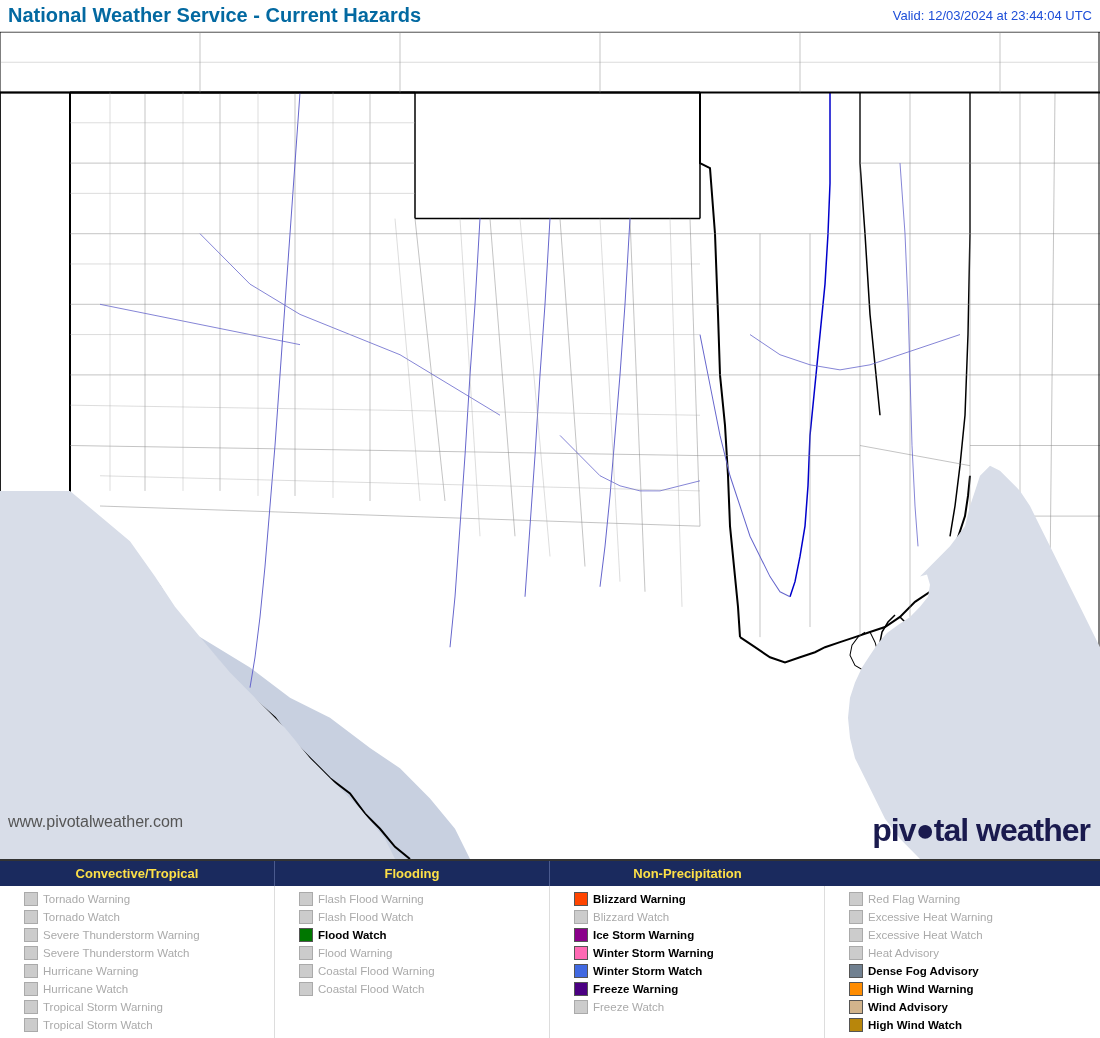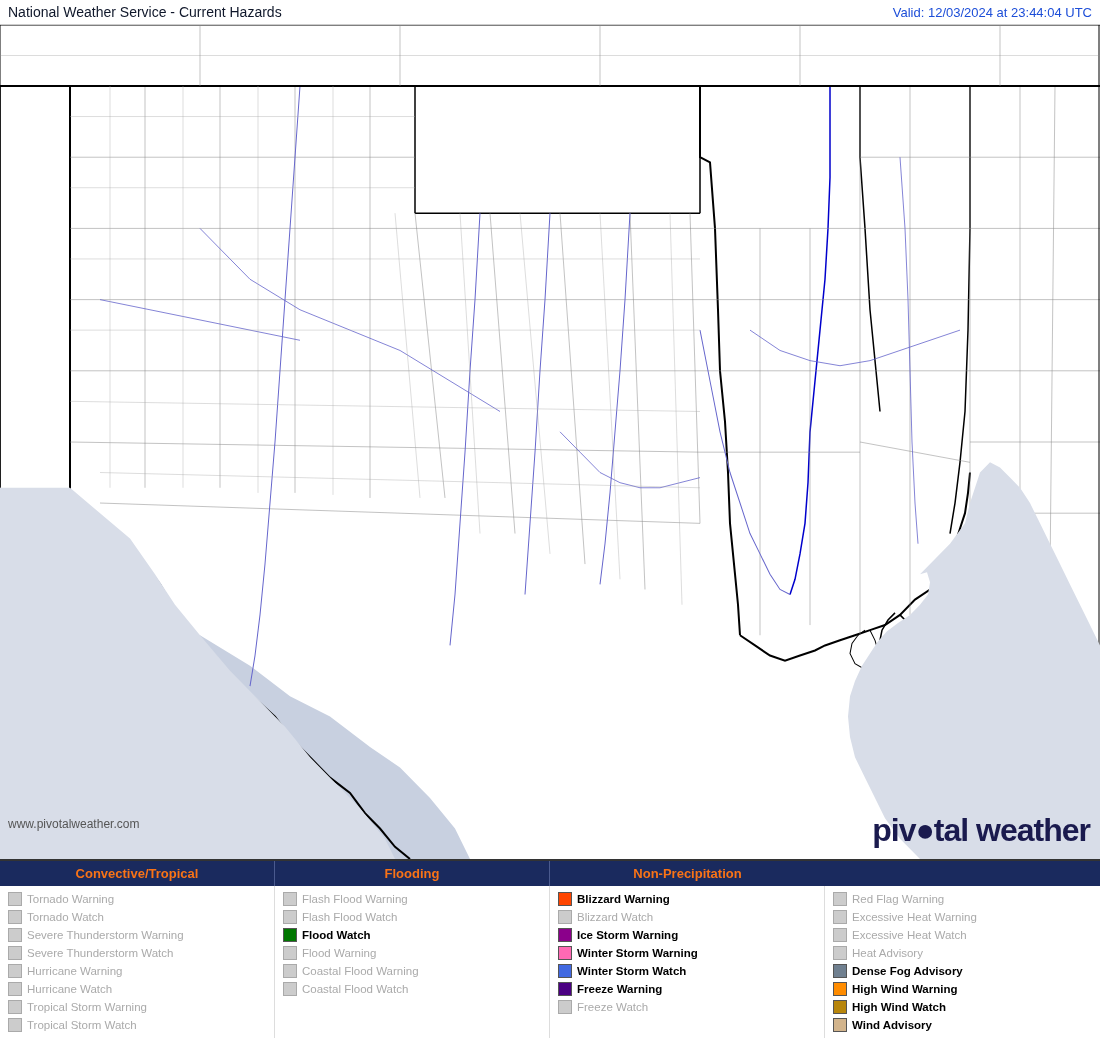--- a/index.html
+++ b/index.html
@@ -9,7 +9,7 @@
 
     
     #header { display: flex; justify-content: space-between; align-items: center; padding: 4px 8px; background: #fff; border-bottom: 1px solid #ccc; }
-    #header .title { font-size: 14px; font-weight: normal; color: #0f172a; }
+    #header .title { font-size: 20px; font-weight: bold; color: #0369a1; }
     #header .valid { font-size: 13px; color: #1d4ed8; }
 
     

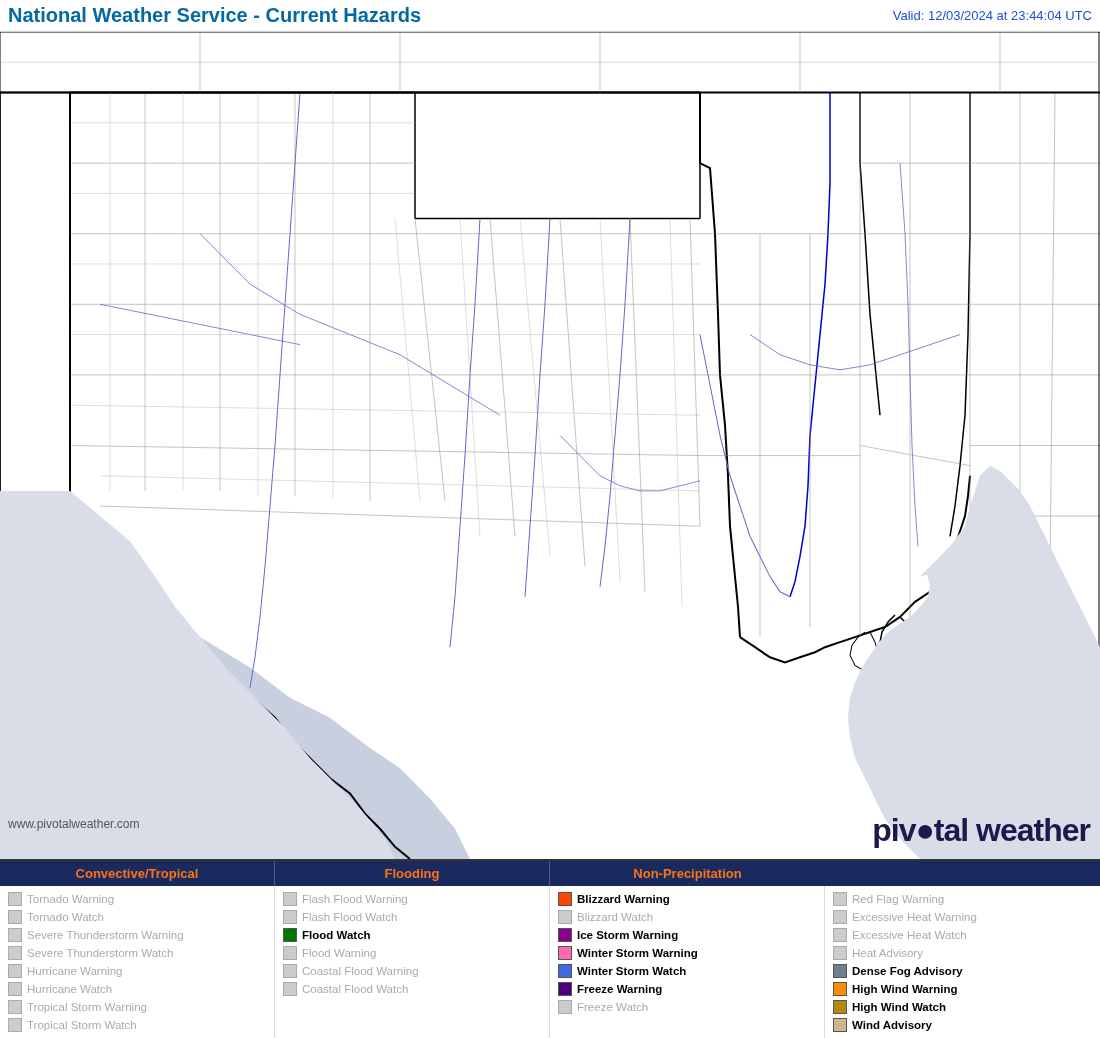--- a/index.html
+++ b/index.html
@@ -19,7 +19,7 @@
     #map-svg { position: absolute; top: 0; left: 0; width: 100%; height: 100%; }
 
     
-    .watermark-url { position: absolute; bottom: 28px; left: 8px; font-size: 12px; color: #555; }
+    .watermark-url { position: absolute; bottom: 28px; left: 8px; font-size: 16px; color: #555; }
     .watermark-brand { position: absolute; bottom: 10px; right: 10px; font-size: 32px; font-weight: bold; color: #1a1a4e; letter-spacing: -1px; }
     .watermark-brand span { color: #1a1a4e; margin-top: 45px; }
     .watermark-dot { color: #e05020; }

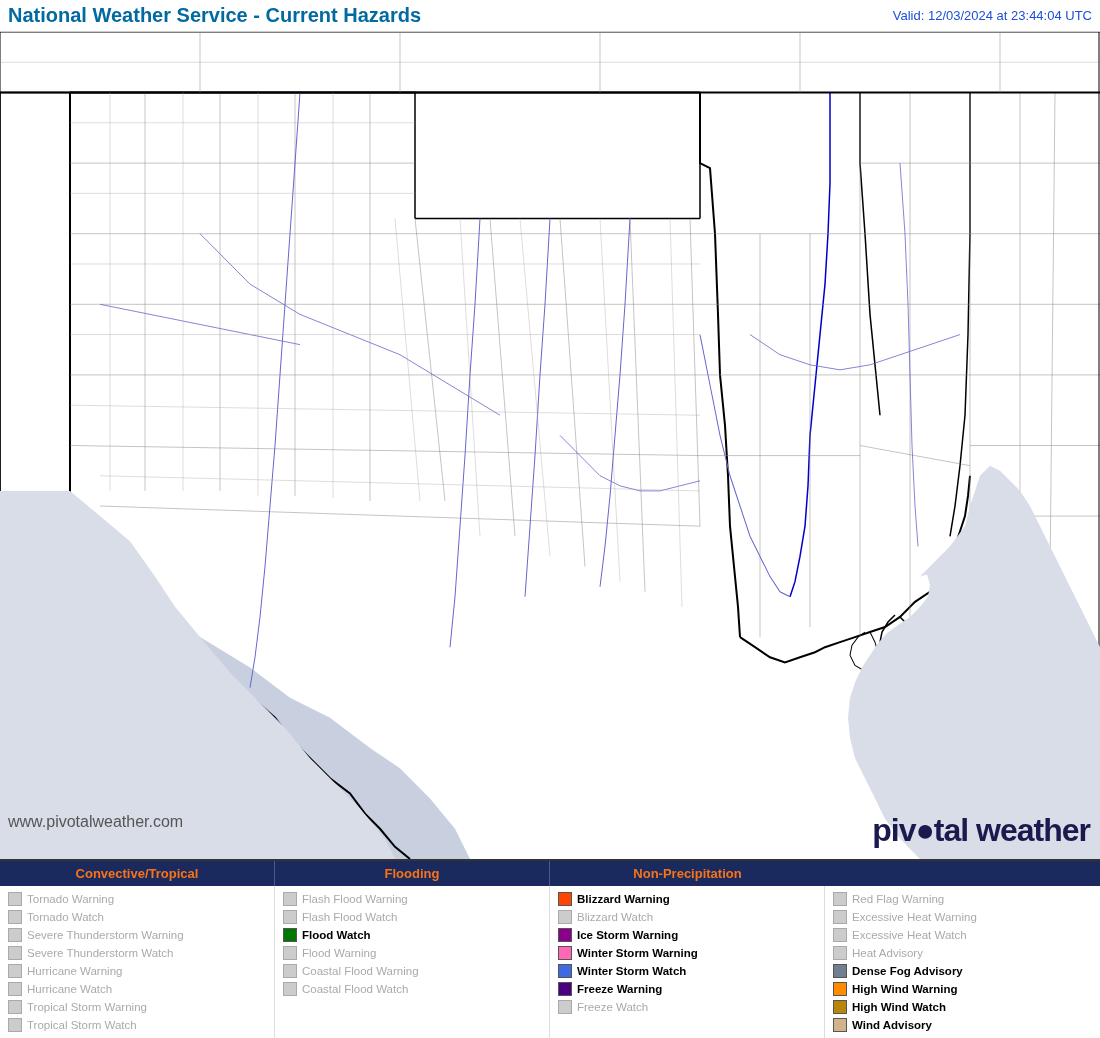--- a/index.html
+++ b/index.html
@@ -29,7 +29,7 @@
 
     
     .legend-headers { display: grid; grid-template-columns: 1fr 1fr 1fr 1fr; background: #1a2a5e; }
-    .legend-cat-header { color: #f97316; font-weight: bold; font-size: 13px; text-align: center; padding: 5px 4px; border-right: 1px solid #4a5a8e; }
+    .legend-cat-header { color: #fde047; font-weight: bold; font-size: 13px; text-align: center; padding: 5px 4px; border-right: 1px solid #4a5a8e; }
     .legend-cat-header:last-child { border-right: none; }
 
     

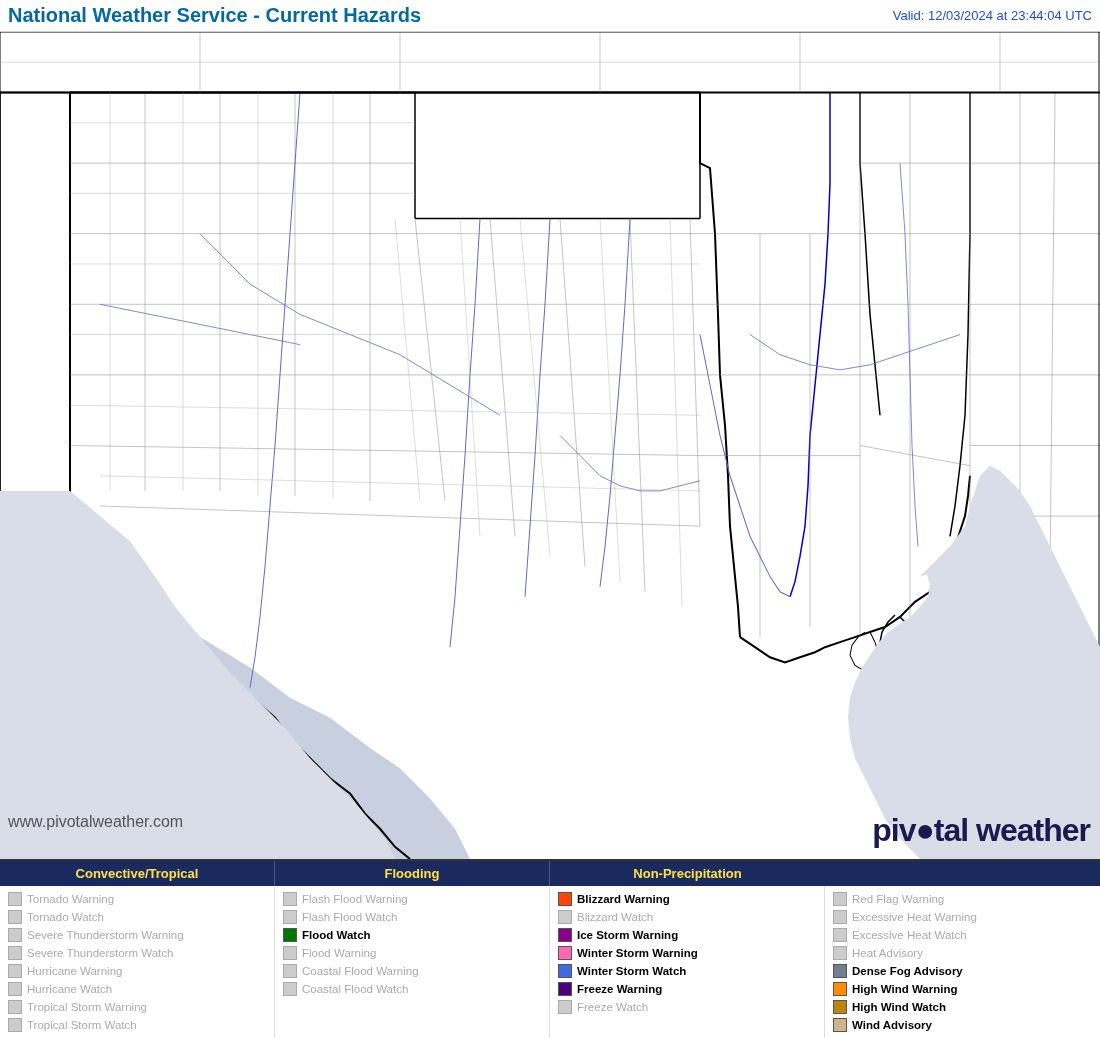--- a/index.html
+++ b/index.html
@@ -34,7 +34,7 @@
 
     
     .legend-items { display: grid; grid-template-columns: 1fr 1fr 1fr 1fr; }
-    .legend-col { padding: 4px 8px; border-right: 1px solid #ddd; }
+    .legend-col { padding: 4px 24px; border-right: 1px solid #ddd; }
     .legend-col:last-child { border-right: none; }
 
     .legend-item { display: flex; align-items: center; gap: 5px; padding: 2px 0; }

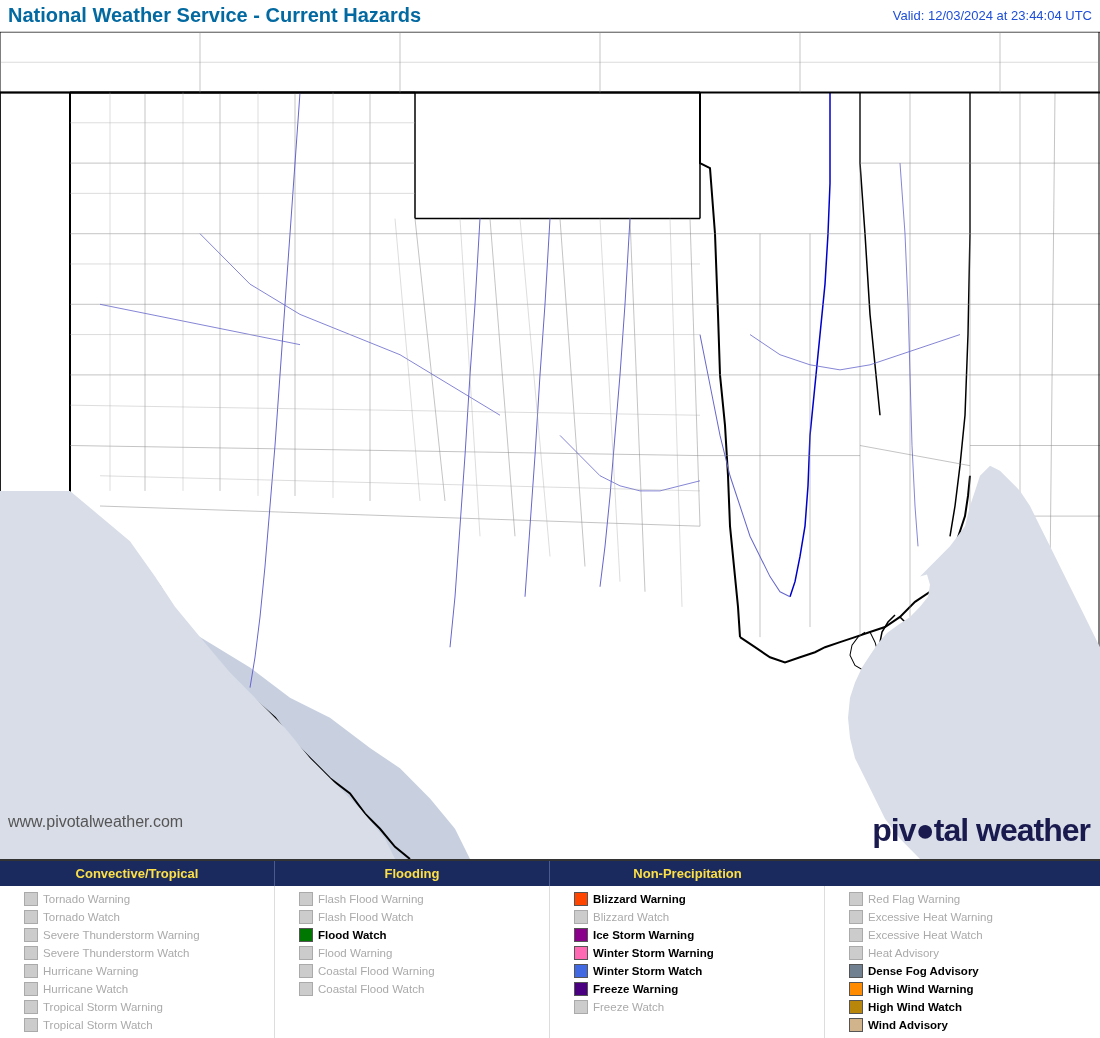--- a/index.html
+++ b/index.html
@@ -318,12 +318,12 @@
           <span class="legend-label bold">High Wind Warning</span>
         </div>
         <div class="legend-item">
+          <div class="legend-swatch" style="background:#d2b48c;border:1px solid #555;"></div>
+          <span class="legend-label bold">Wind Advisory</span>
+        </div>
+        <div class="legend-item">
           <div class="legend-swatch" style="background:#b8860b;border:1px solid #555;"></div>
           <span class="legend-label bold">High Wind Watch</span>
-        </div>
-        <div class="legend-item">
-          <div class="legend-swatch" style="background:#d2b48c;border:1px solid #555;"></div>
-          <span class="legend-label bold">Wind Advisory</span>
         </div>
       </div>
     </div>

